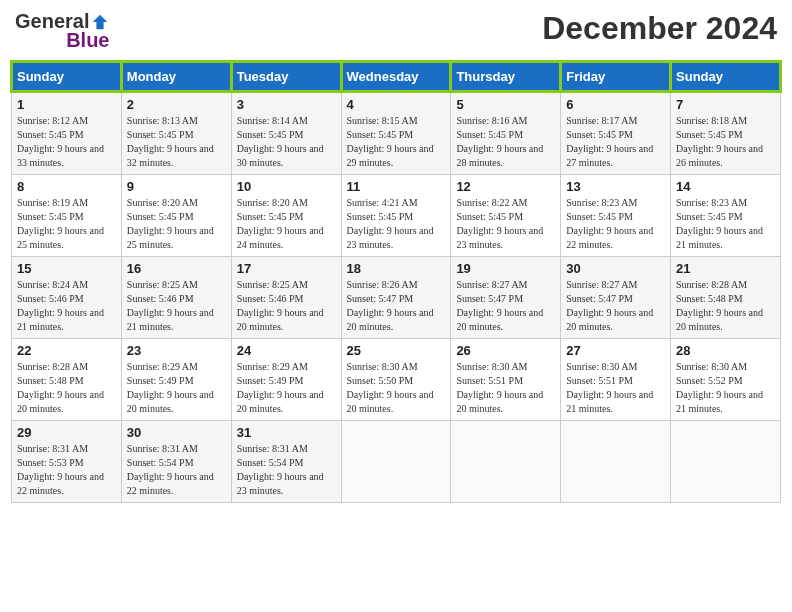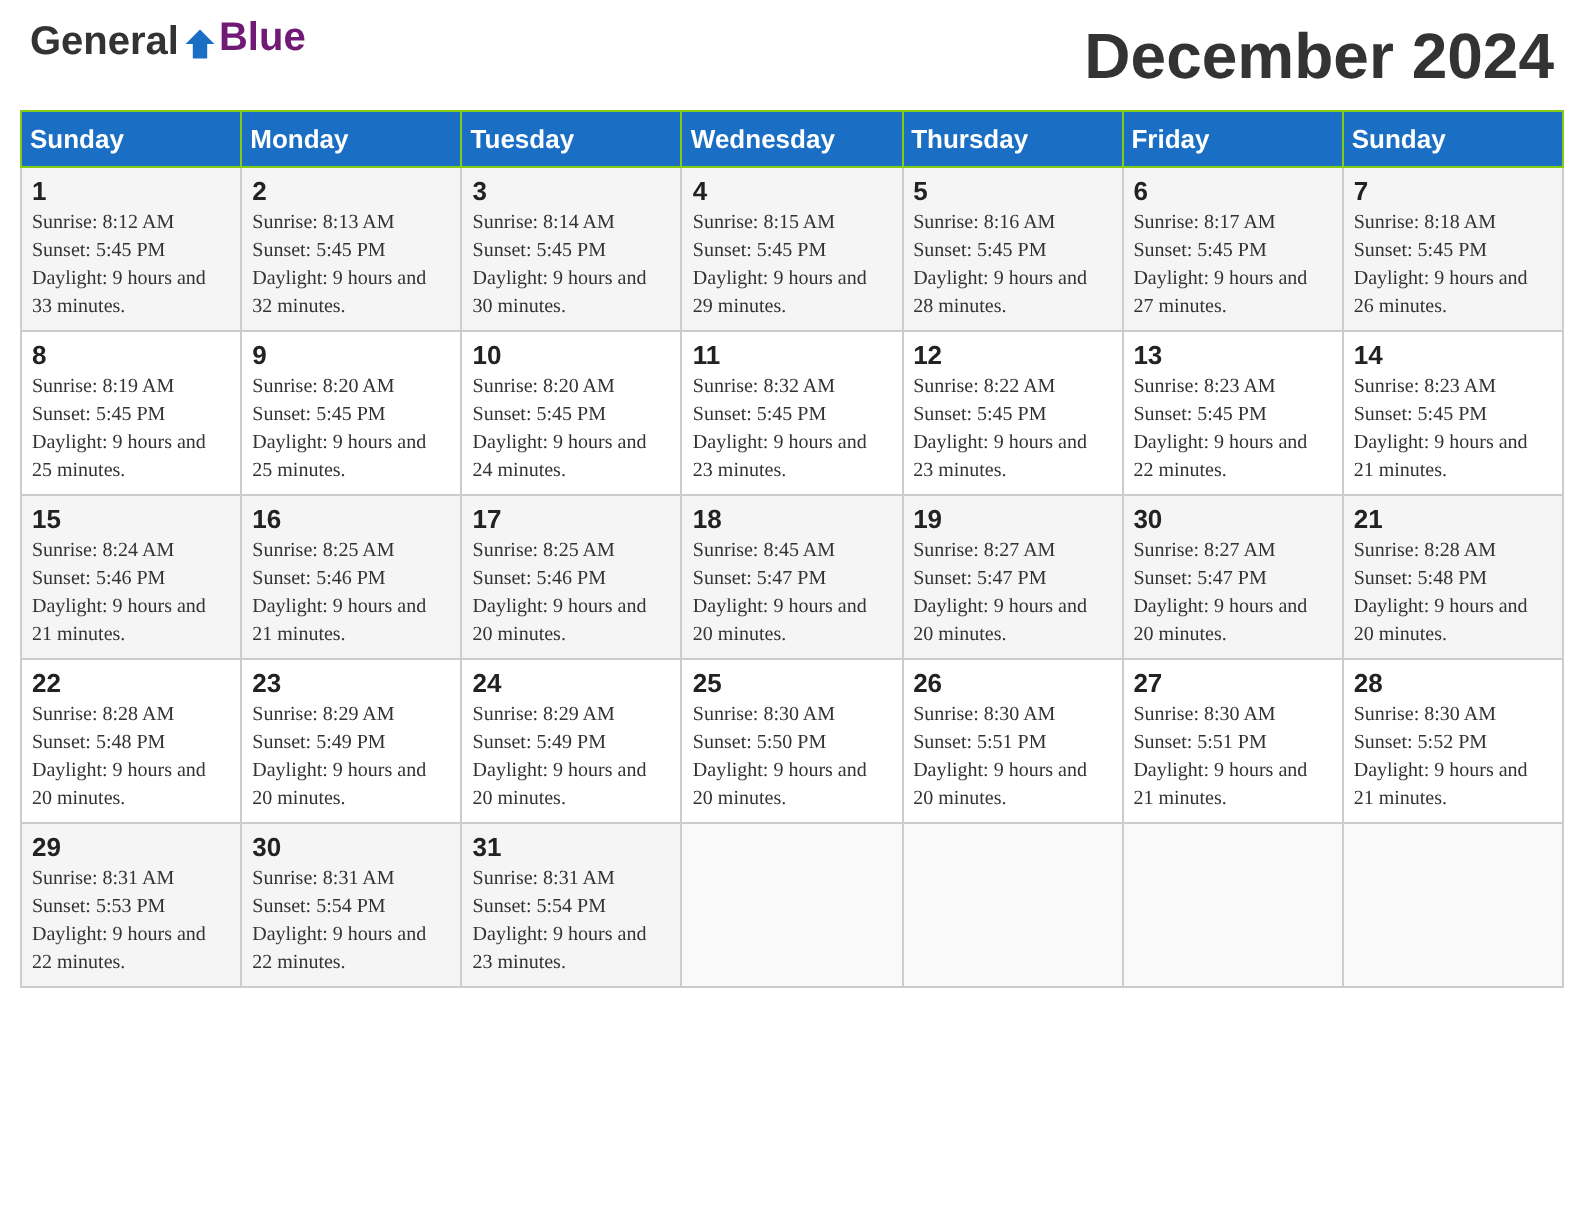--- a/index.html
+++ b/index.html
@@ -19,7 +19,8 @@
     }
     .logo {
       display: flex;
-      align-items: center;
+      flex-direction: column;
+      align-items: flex-end;
     }
     .logo-text {
       display: flex;

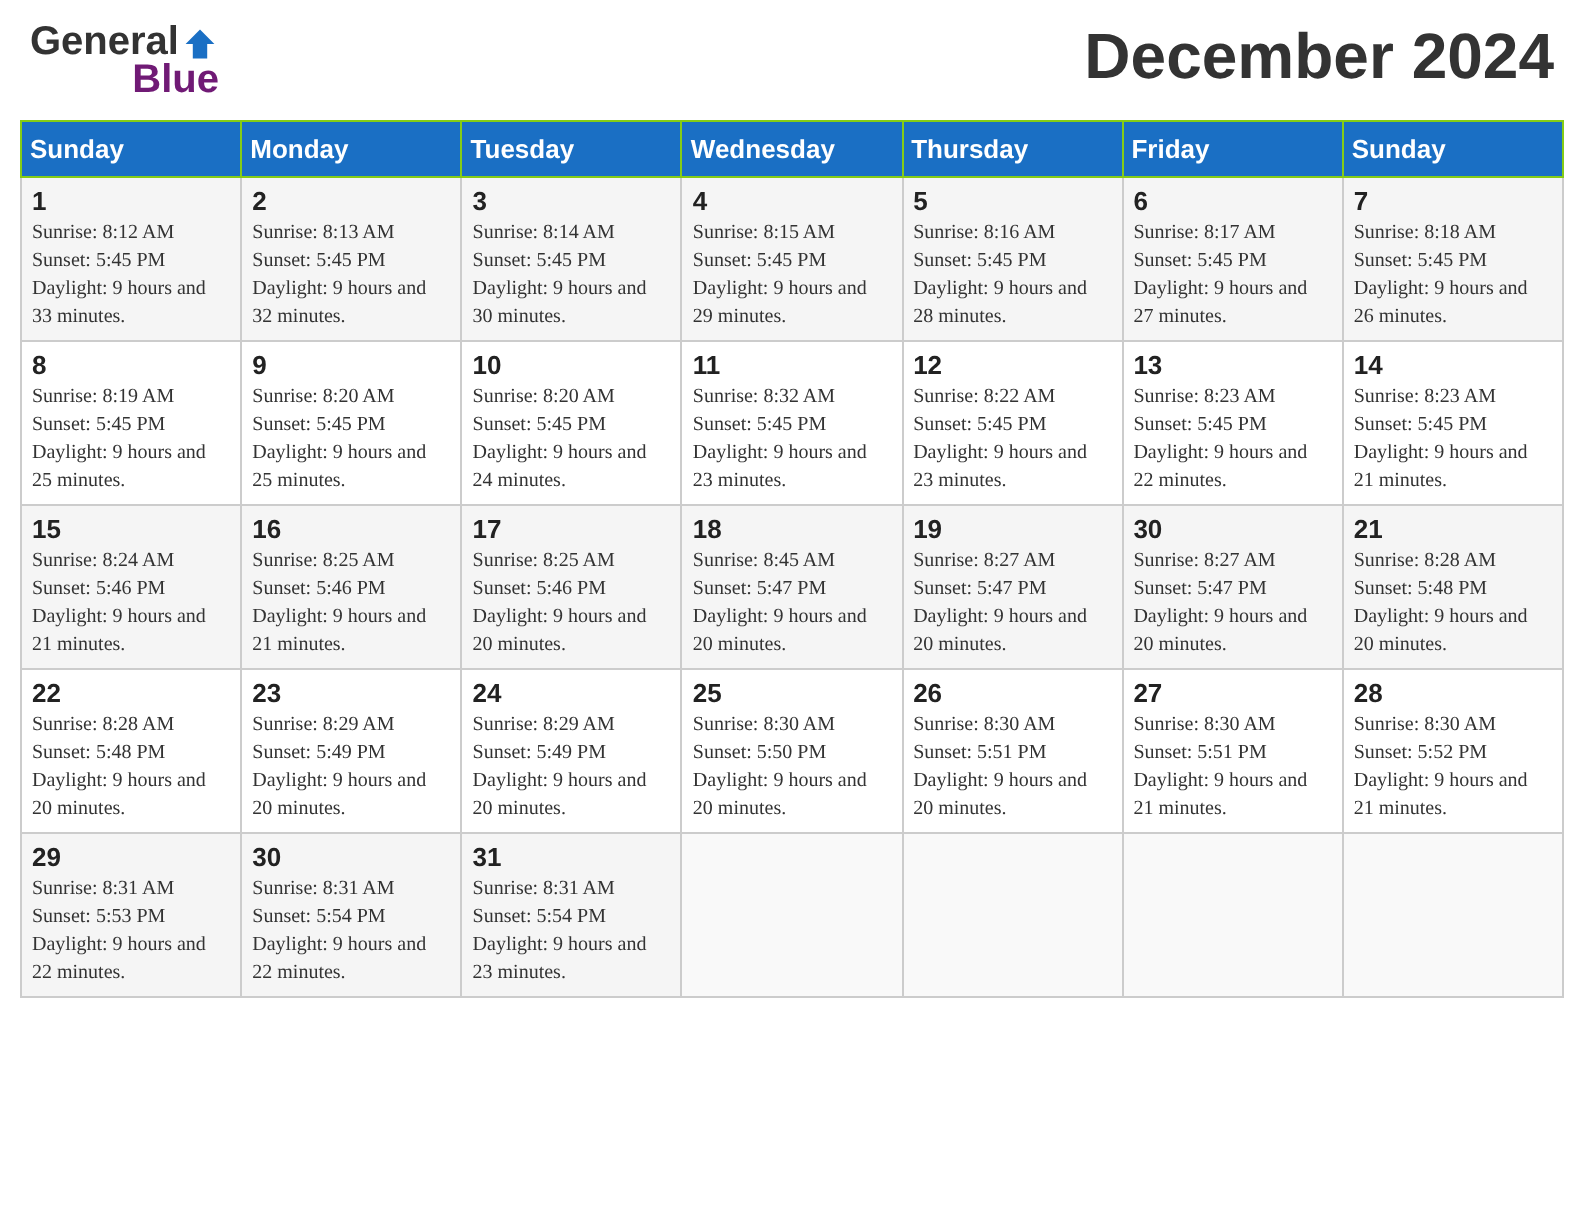--- a/index.html
+++ b/index.html
@@ -59,7 +59,7 @@
       text-align: left;
       font-size: 13px;
       font-weight: bold;
-      border: 1px solid #84cc16;
+      border: 3px solid #84cc16;
     }
     .calendar tbody td {
       vertical-align: top;

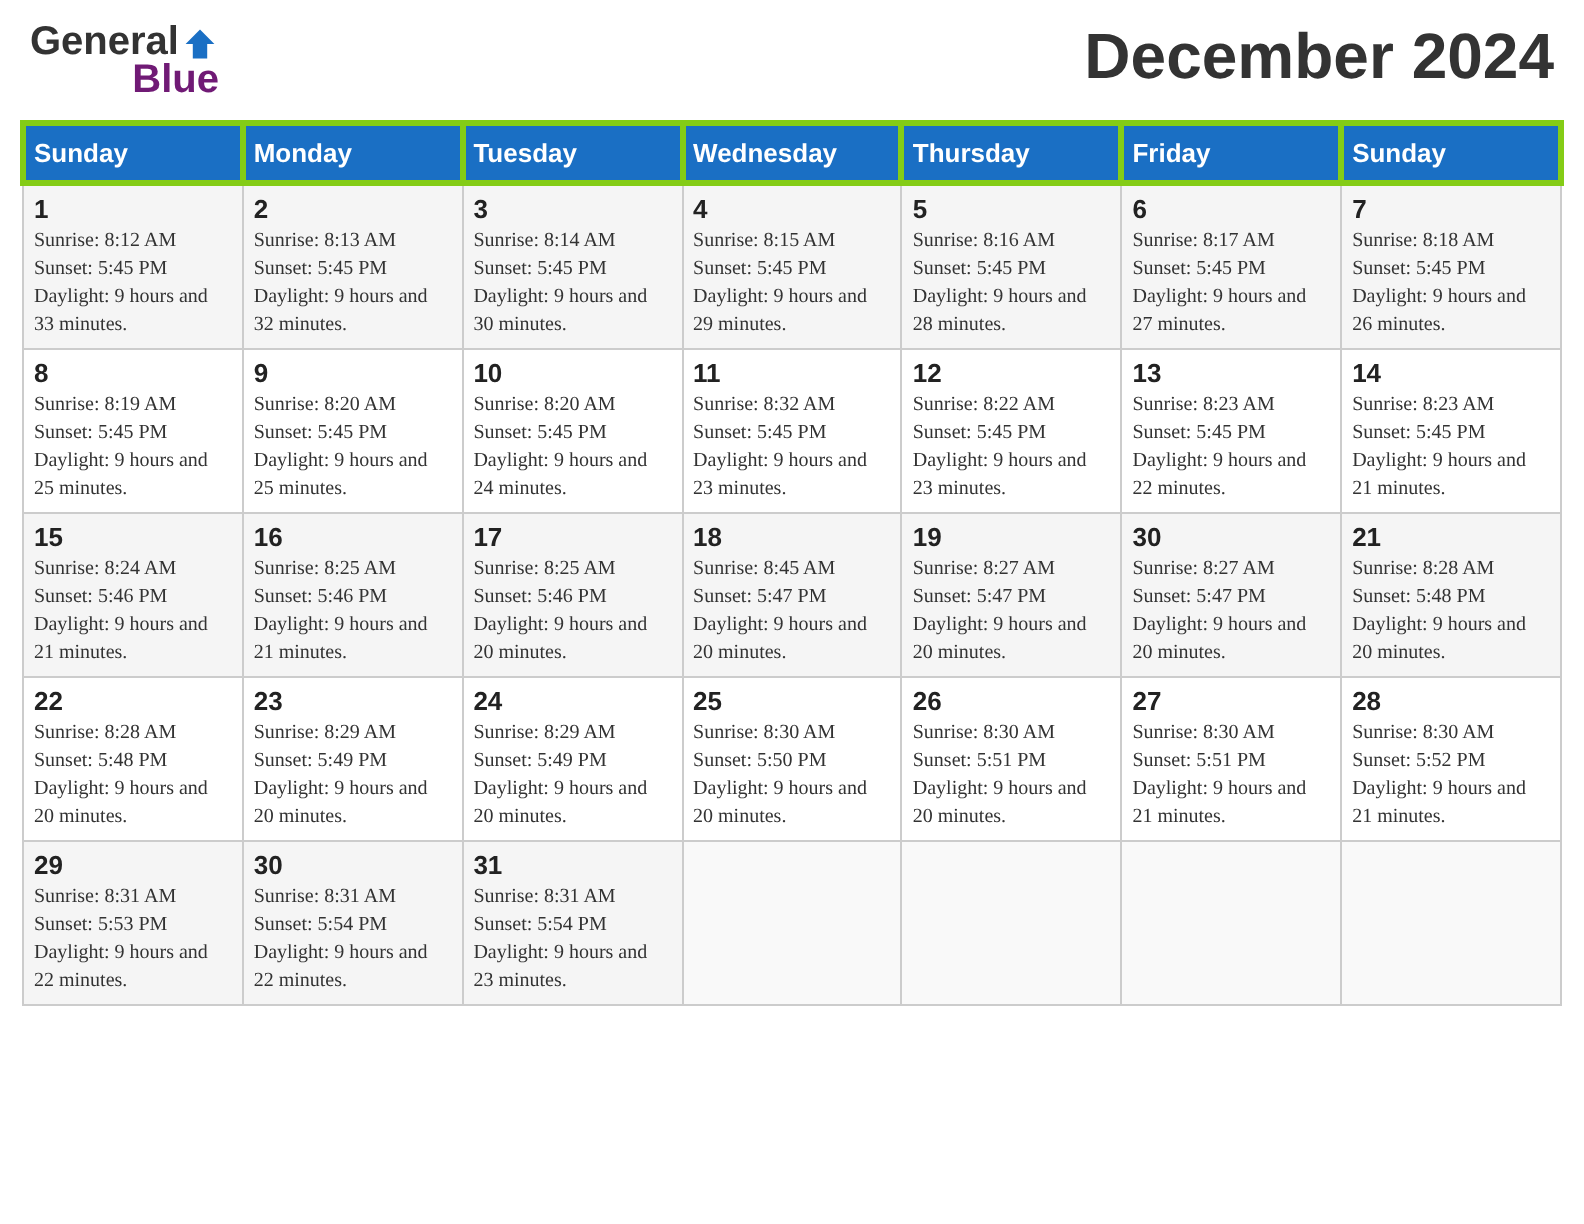--- a/index.html
+++ b/index.html
@@ -209,7 +209,7 @@
         <td>
         <span class="day-number">11</span>
         <div class="day-info">
-          <span>Sunrise: 8:32 AM</span><br>
+          <span>Sunrise: 4:21 AM</span><br>
           <span>Sunset: 5:45 PM</span><br>
           <span>Daylight: 9 hours and 23 minutes.</span>
         </div>

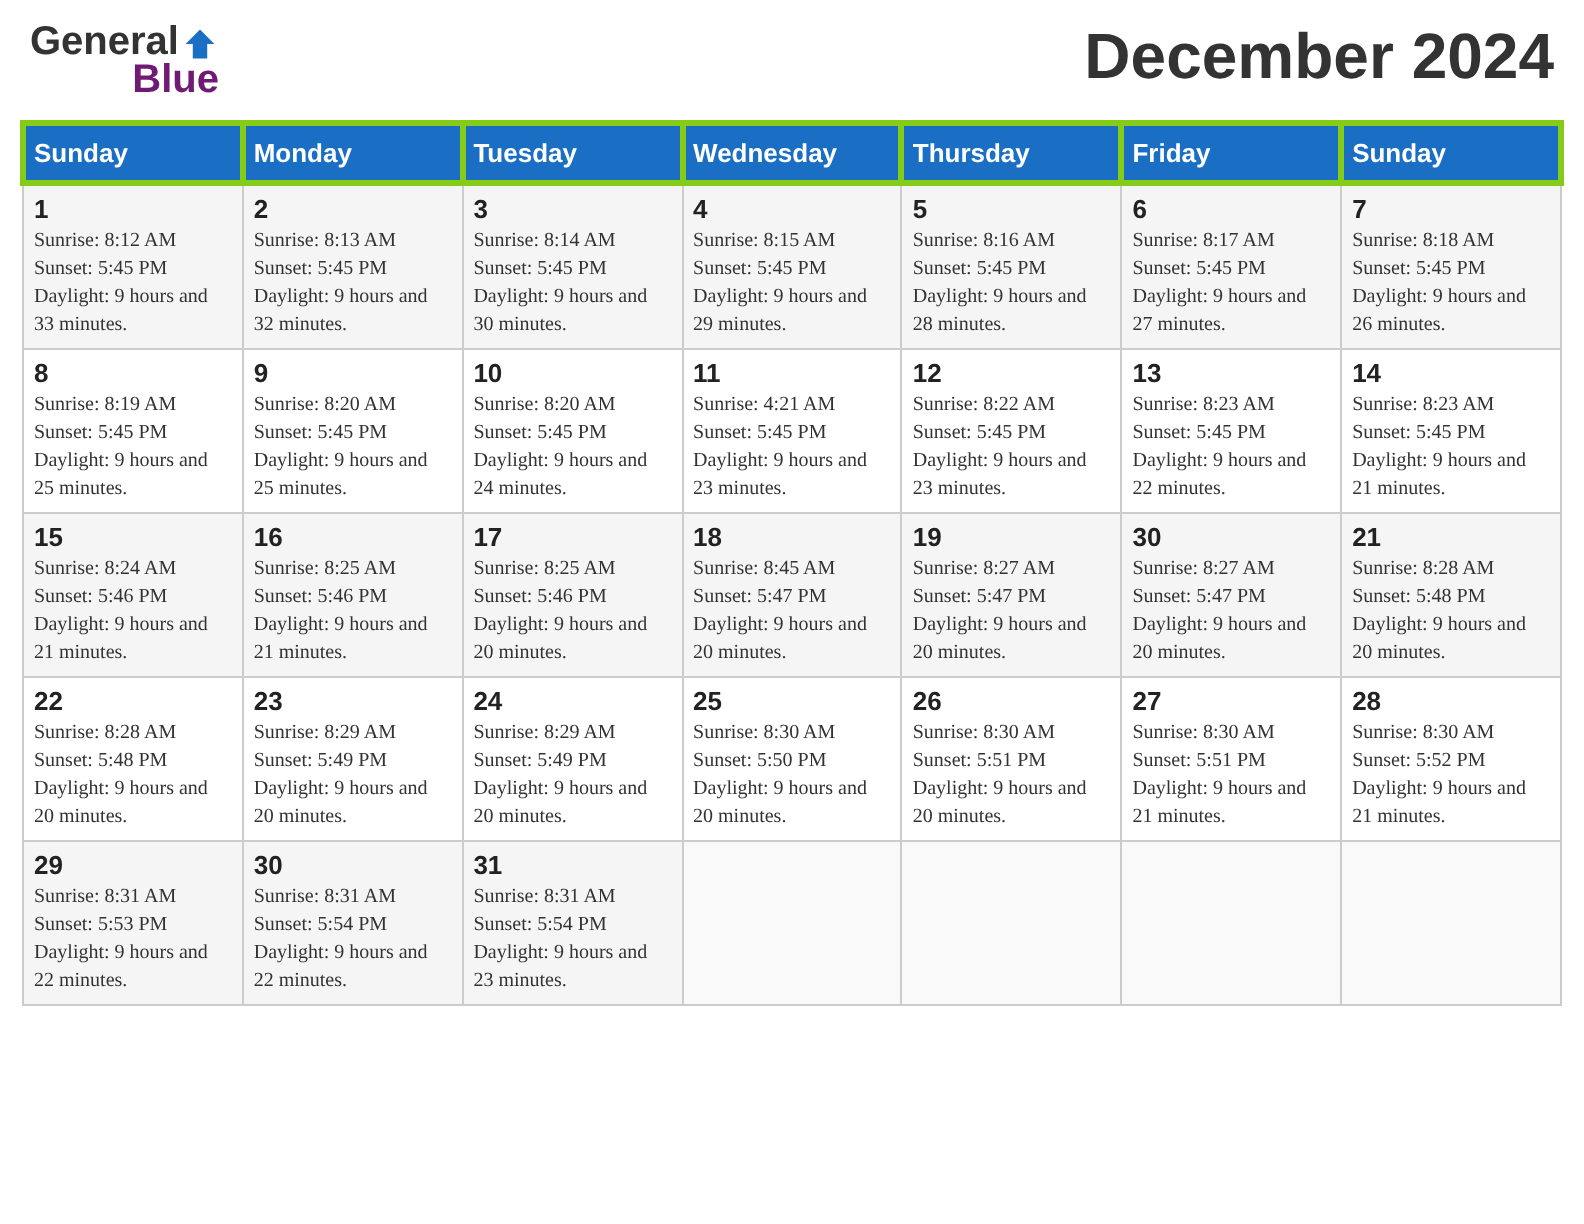--- a/index.html
+++ b/index.html
@@ -267,7 +267,7 @@
         <td>
         <span class="day-number">18</span>
         <div class="day-info">
-          <span>Sunrise: 8:45 AM</span><br>
+          <span>Sunrise: 8:26 AM</span><br>
           <span>Sunset: 5:47 PM</span><br>
           <span>Daylight: 9 hours and 20 minutes.</span>
         </div>

